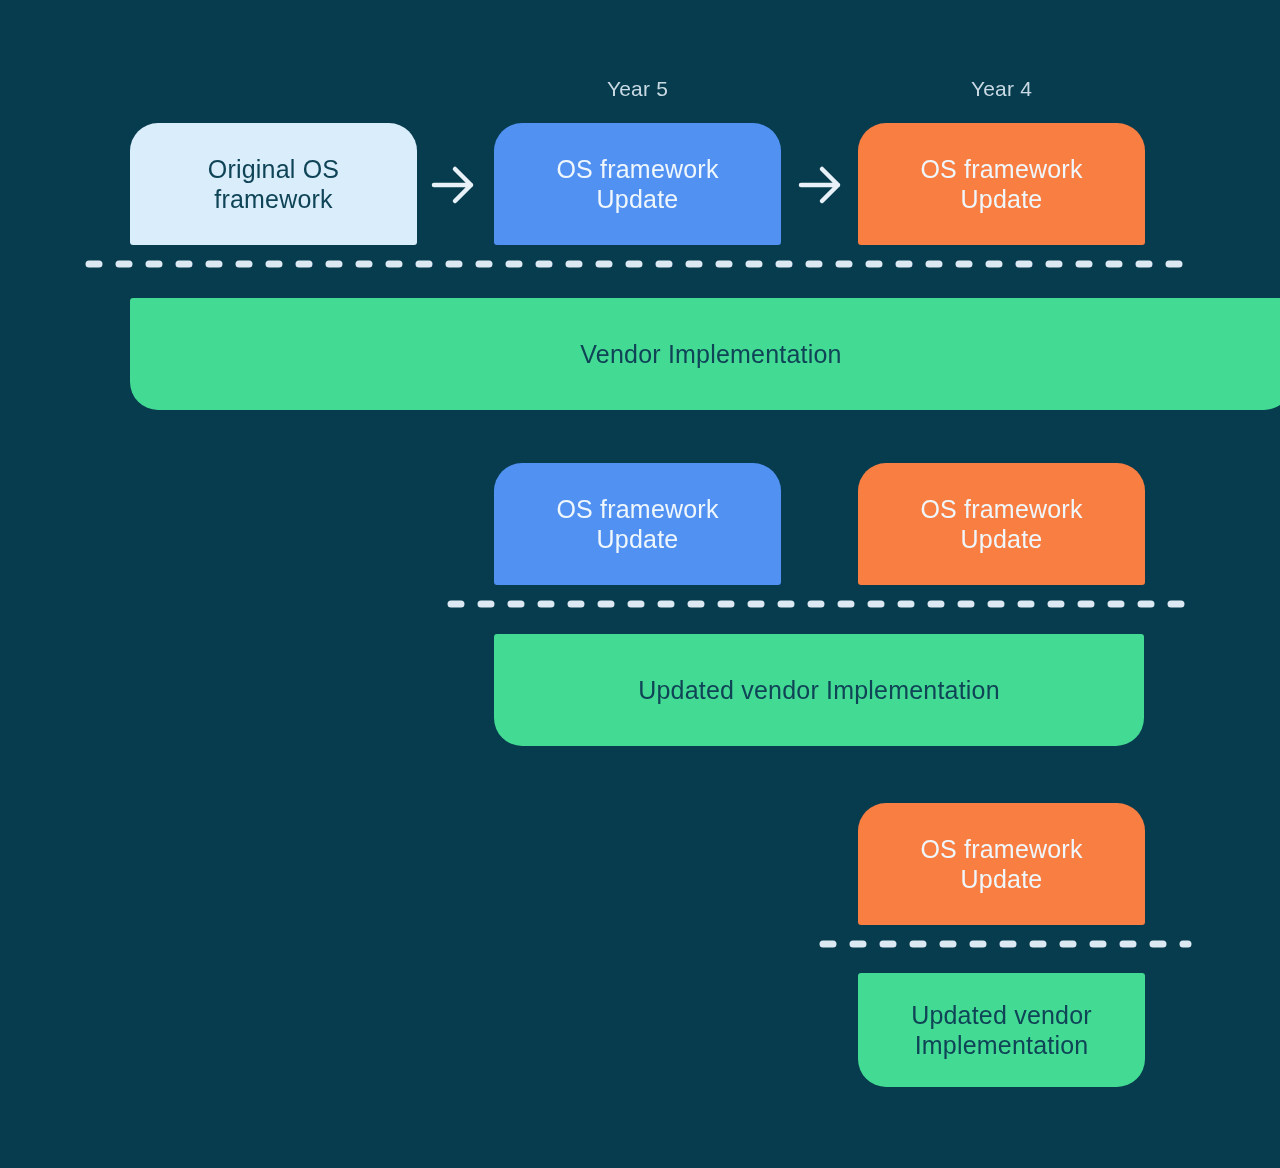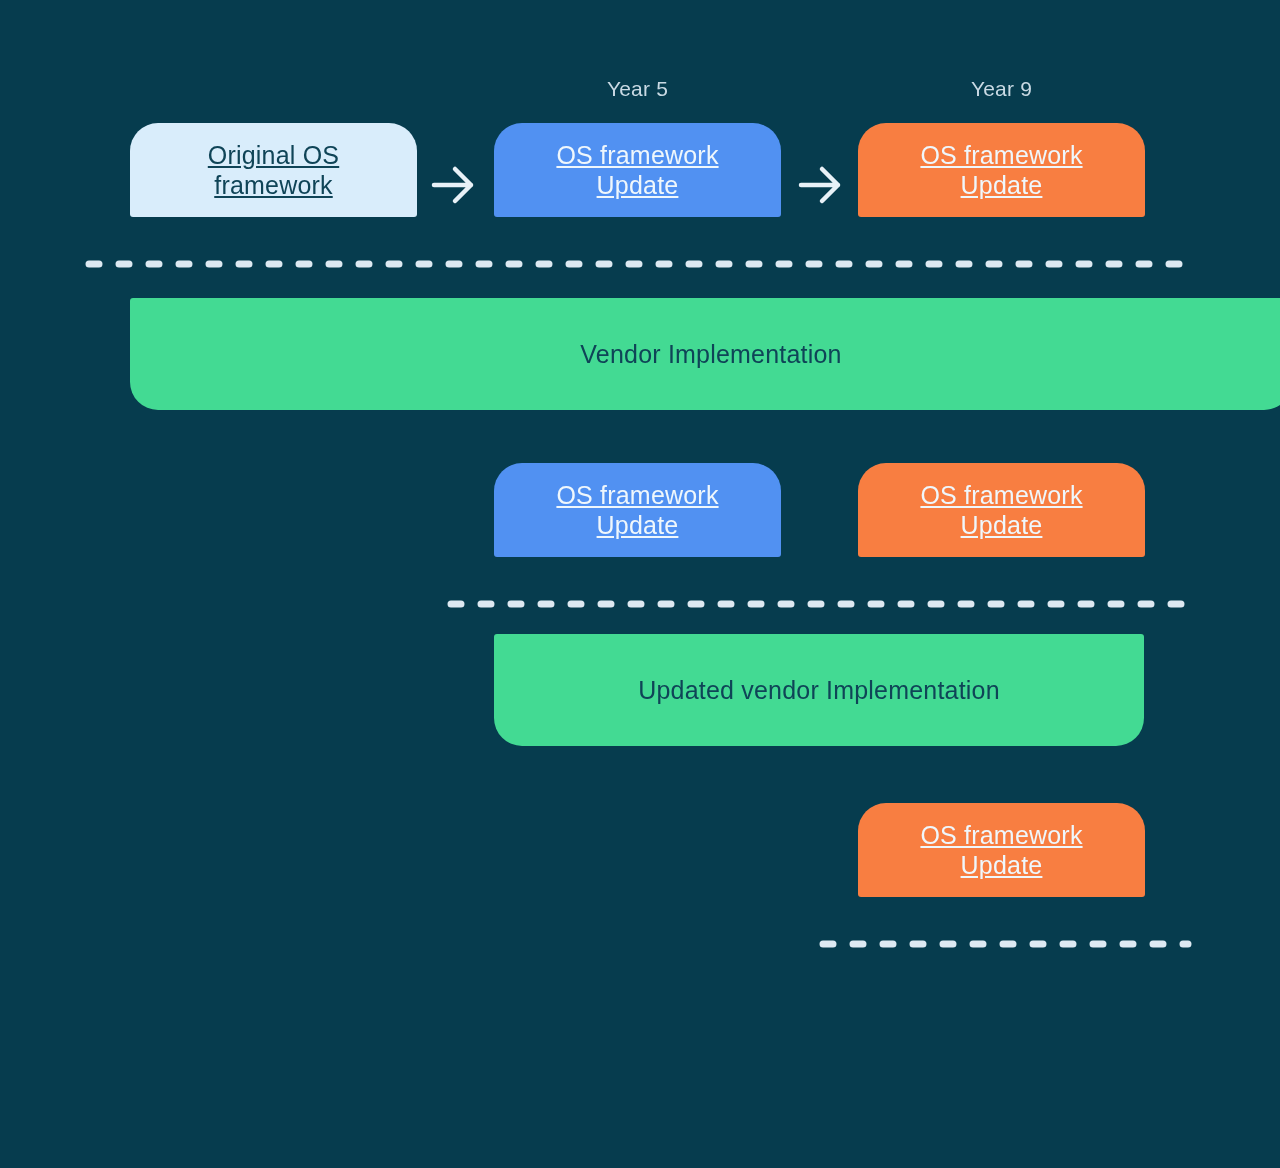--- a/index.html
+++ b/index.html
@@ -59,7 +59,7 @@
 <div class="canvas">
 
   <div class="year-label" style="left:494px;">Year 5</div>
-  <div class="year-label" style="left:858px;">Year 9</div>
+  <div class="year-label" style="left:858px;">Year 4</div>
 
   <div class="box fw lightblue" style="left:130px;top:123px;">
     <span>Original OS

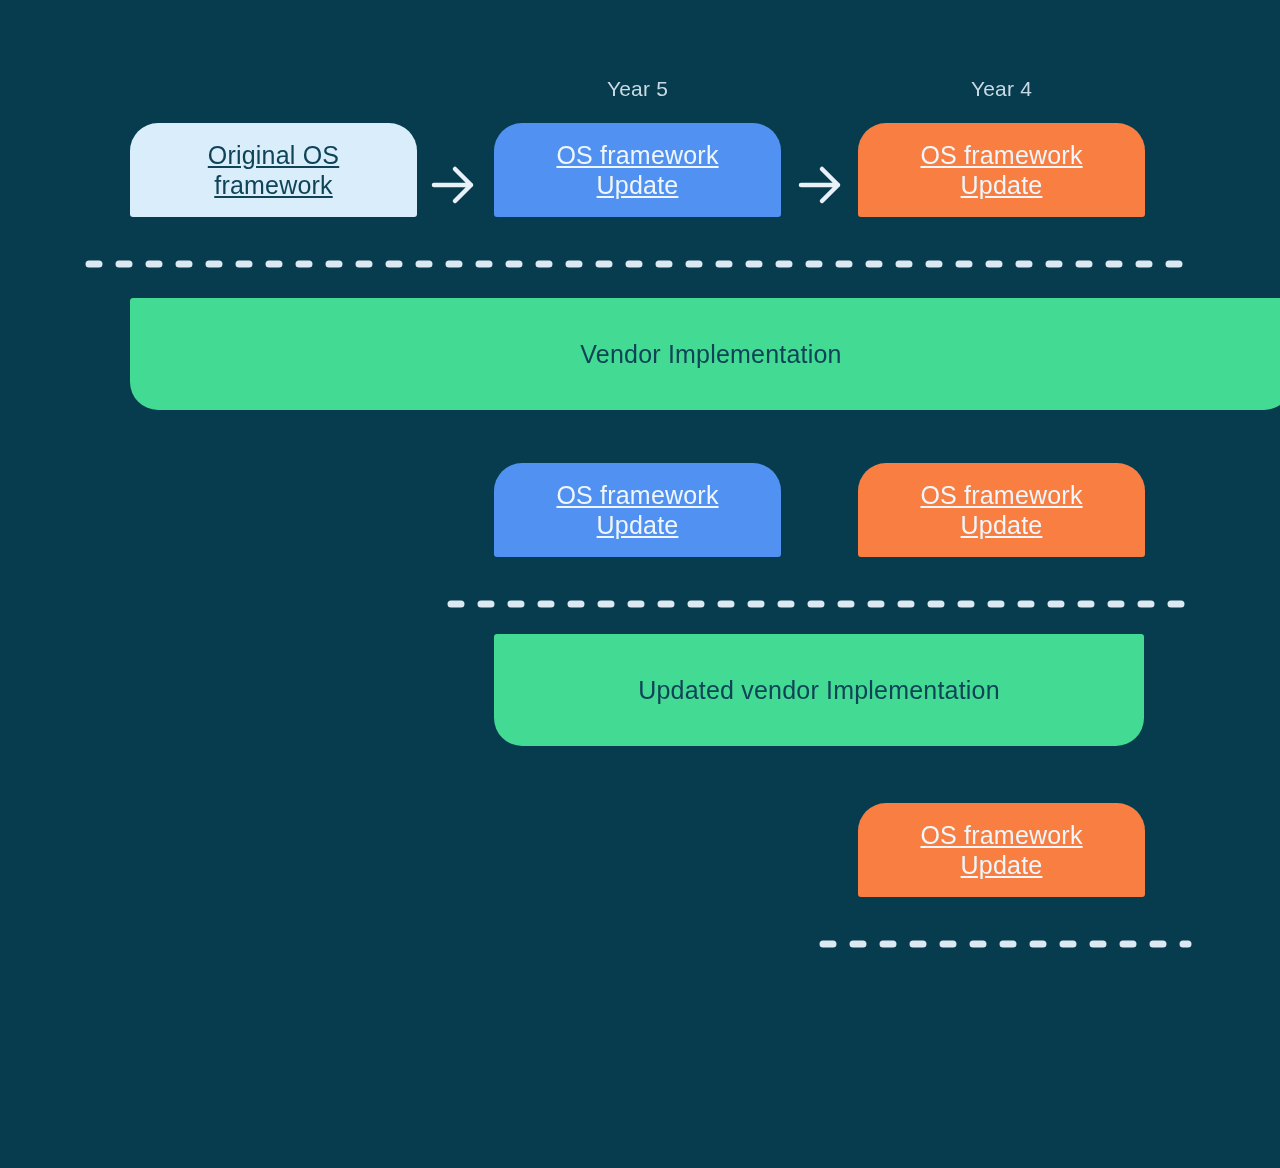--- a/index.html
+++ b/index.html
@@ -37,10 +37,9 @@
     letter-spacing:.2px;
   }
   .fw{
-    height:94px;
+    height:122px;
     width:287px;
     border-radius:28px 28px 3px 3px;
-    text-decoration:underline;
   }
   .impl{
     height:112px;

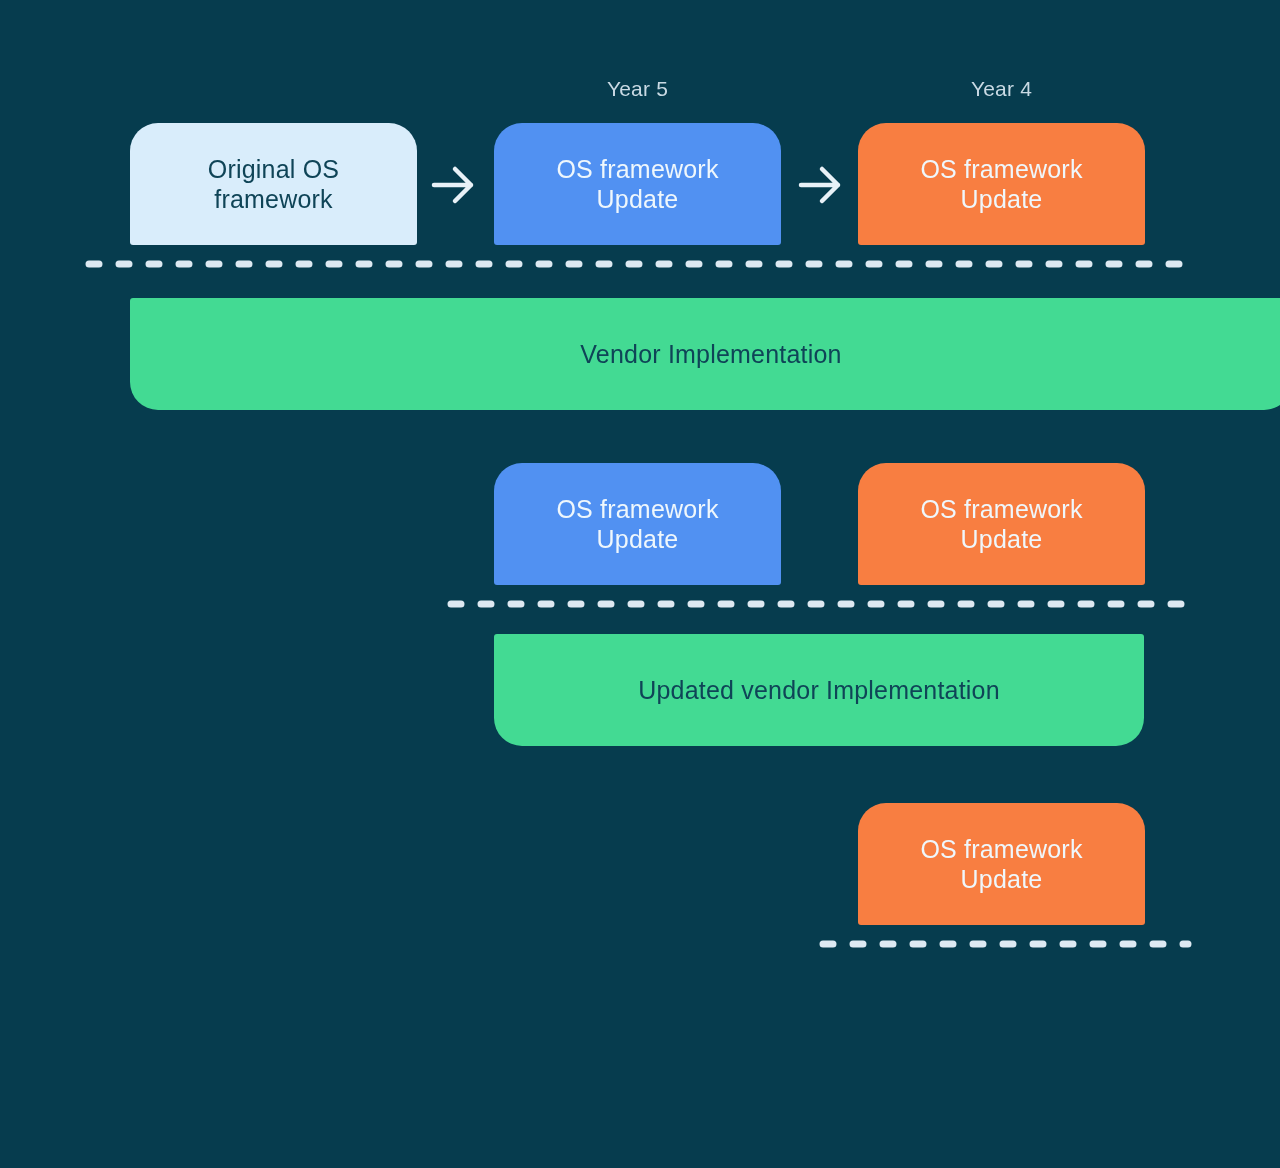--- a/index.html
+++ b/index.html
@@ -118,6 +118,10 @@
     <line x1="5" y1="4" x2="370" y2="4" stroke="#DDE9F2" stroke-width="7" stroke-linecap="round" stroke-dasharray="10 20"></line>
   </svg>
 
+  <div class="box impl green" style="left:858px;top:973px;width:287px;height:114px;">
+    <span>Updated vendor
+Implementation</span>
+  </div>
 
 </div>
 

